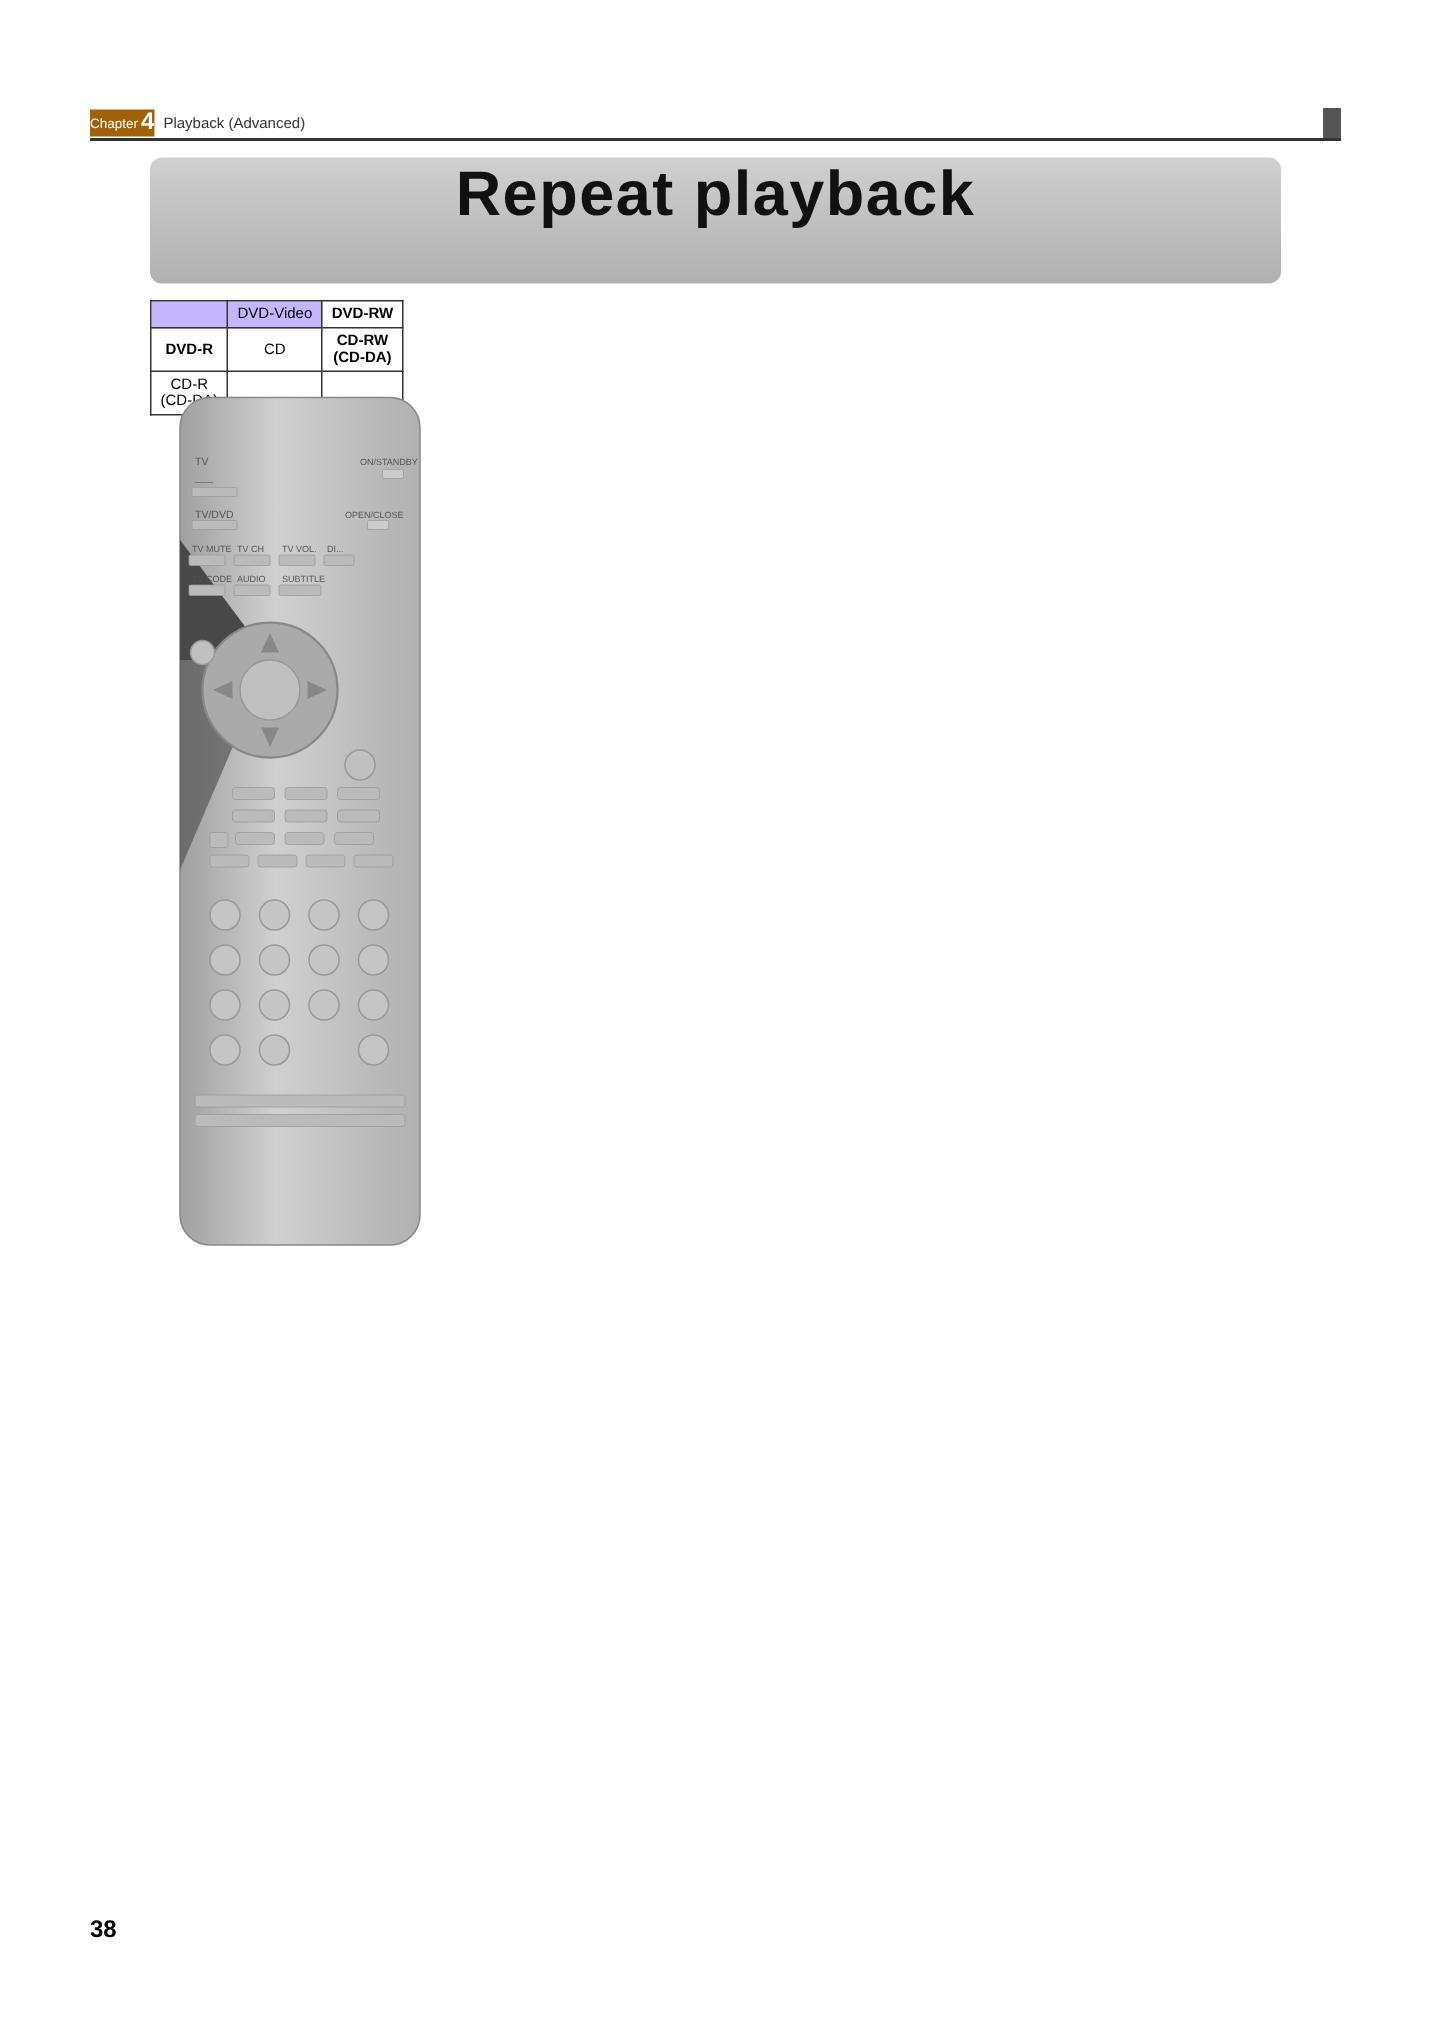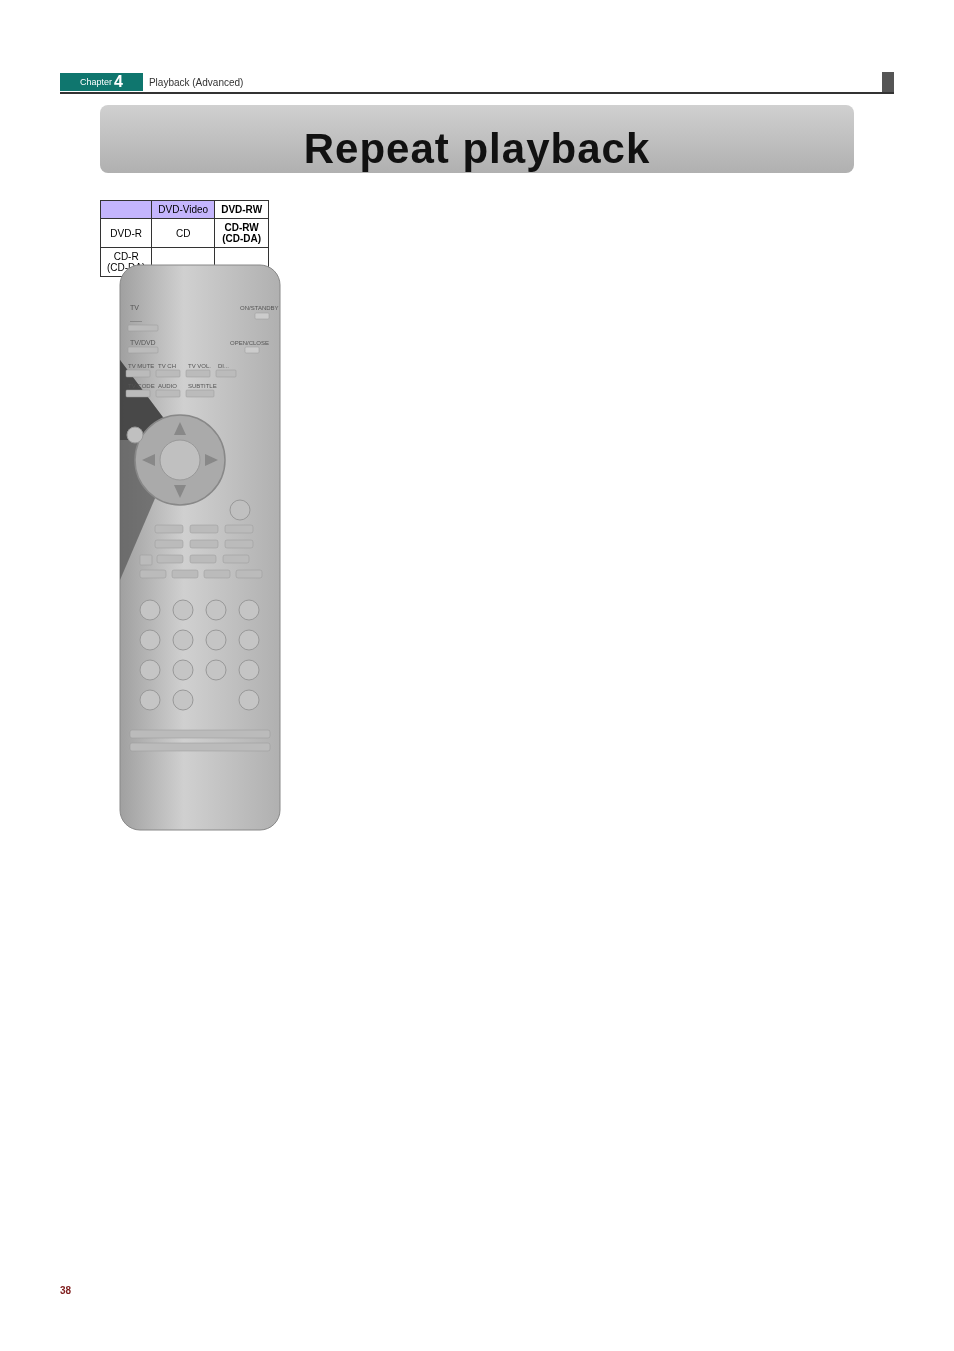--- a/index.html
+++ b/index.html
@@ -24,10 +24,10 @@
       border-bottom: 2px solid #333;
     }
     .chapter-label {
-      background: #0f766e;
+      background: #a16207;
       color: #fff;
       font-size: 9px;
-      padding: 2px 20px;
+      padding: 2px 0;
       display: flex;
       align-items: center;
       gap: 2px;

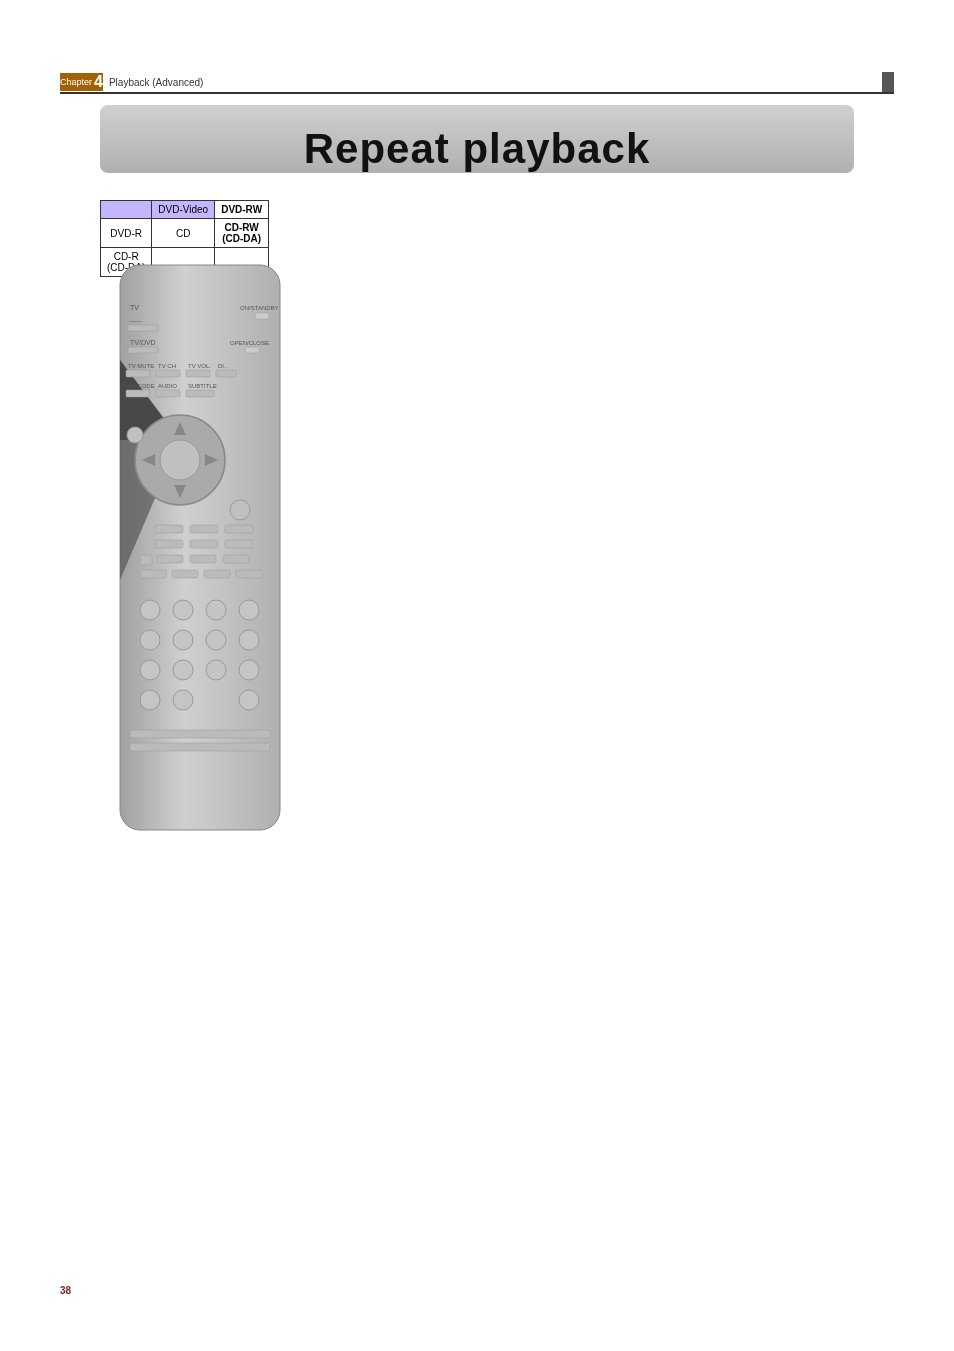--- a/index.html
+++ b/index.html
@@ -54,11 +54,11 @@
       top: 105px;
       left: 100px;
       right: 100px;
-      height: 68px;
+      height: 84px;
       background: linear-gradient(to bottom, #d0d0d0, #b0b0b0);
       border-radius: 8px;
       display: flex;
-      align-items: flex-end;
+      align-items: flex-start;
       justify-content: center;
     }
     .title-text {

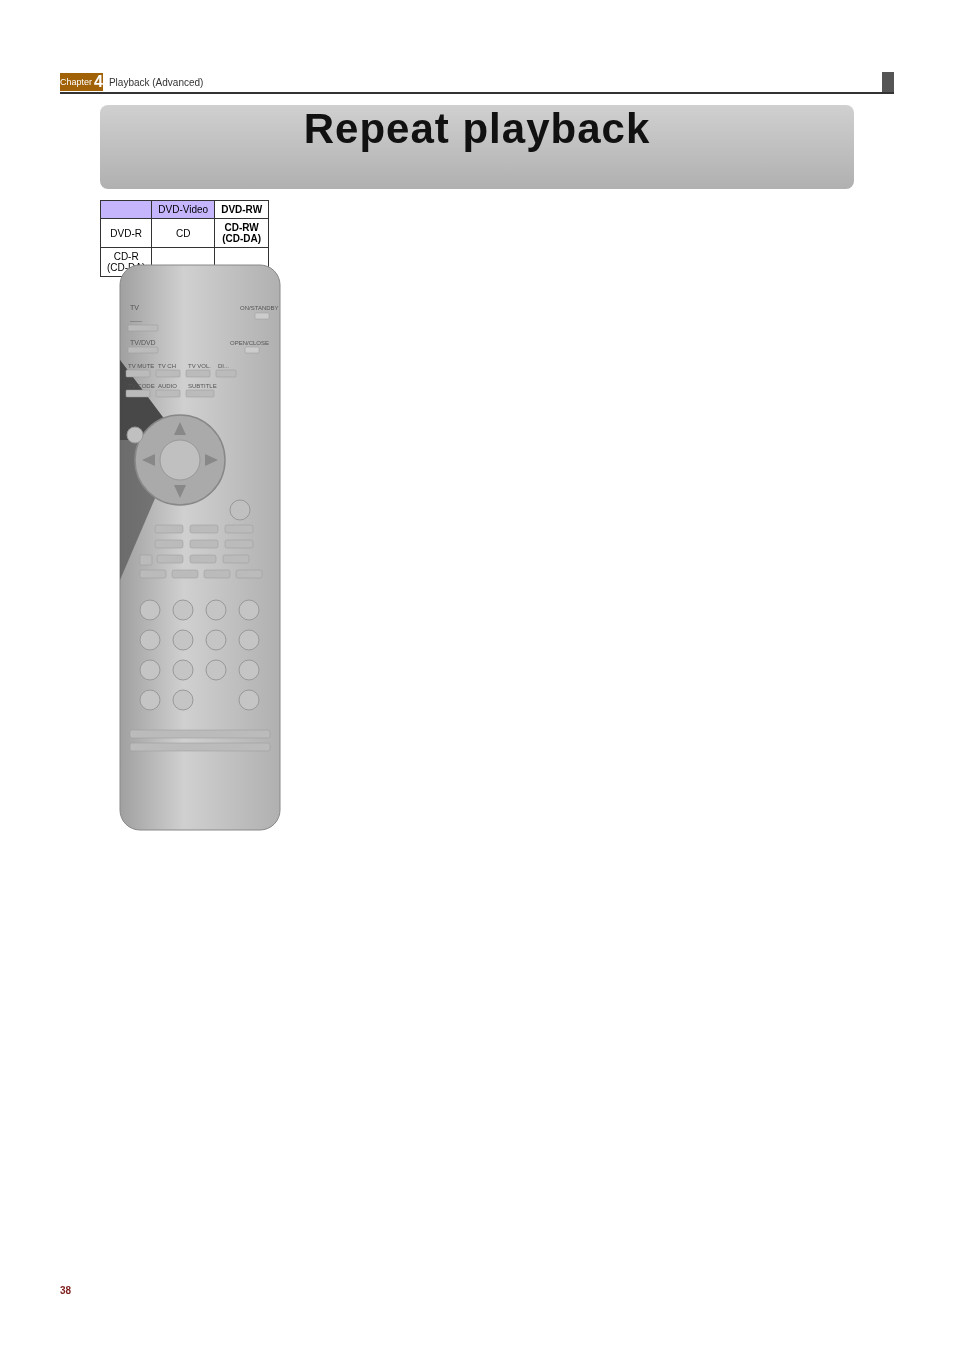--- a/index.html
+++ b/index.html
@@ -139,7 +139,7 @@
     <td class="bold-cell" style="background:#fff; font-weight:bold;">DVD-RW</td>
   </tr>
   <tr>
-    <td class="bold-cell" style="font-weight:normal;">DVD-R</td>
+    <td class="bold-cell" style="font-weight:bold;">DVD-R</td>
     <td>CD</td>
     <td class="bold-cell" style="font-weight:bold;">CD-RW<br>(CD-DA)</td>
   </tr>

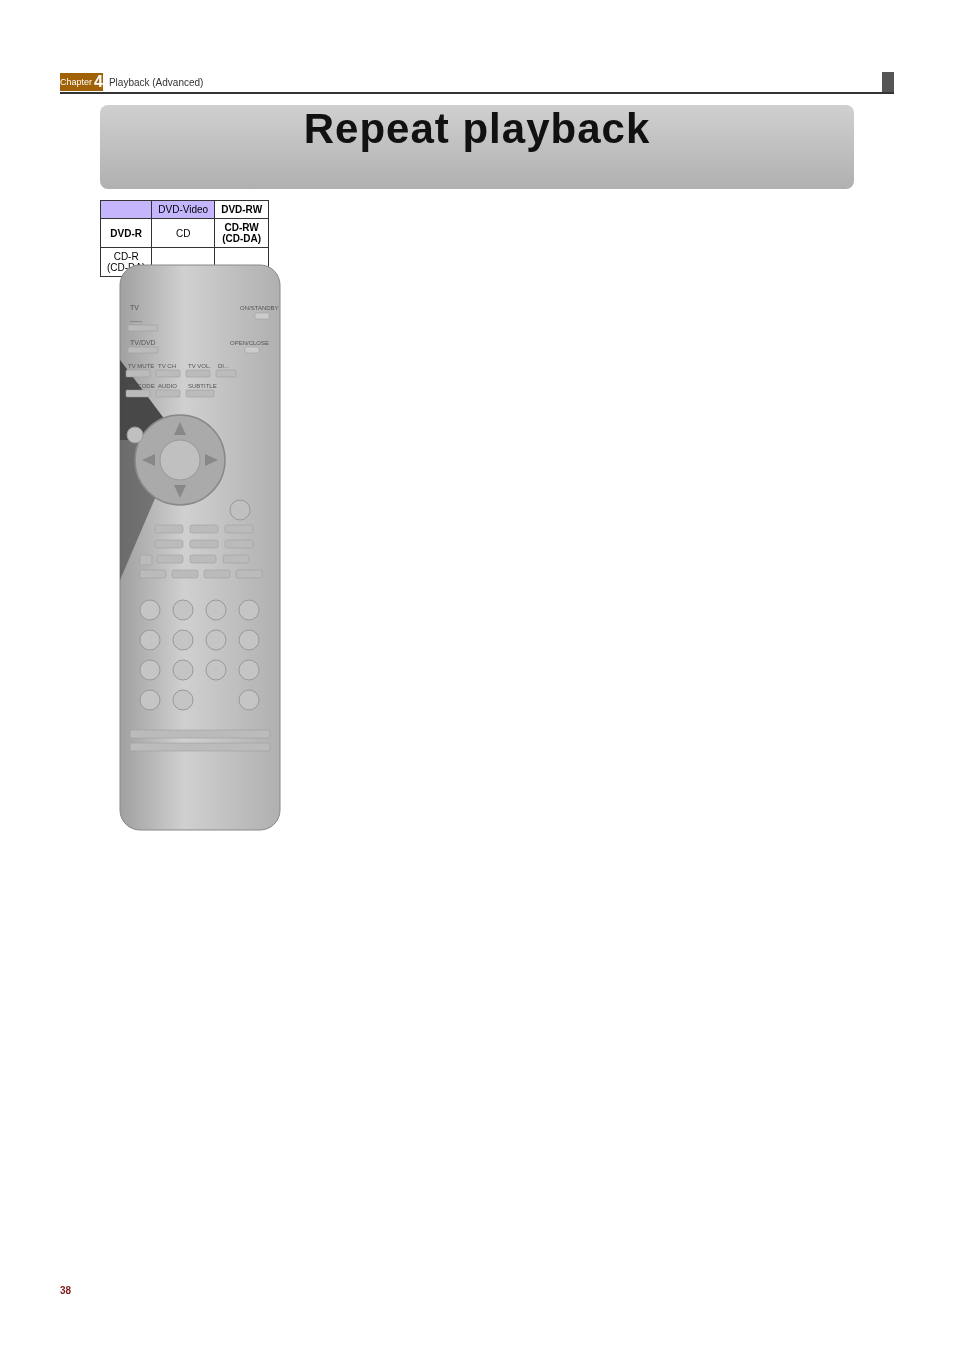--- a/index.html
+++ b/index.html
@@ -110,9 +110,9 @@
       position: absolute;
       bottom: 55px;
       left: 60px;
-      font-size: 10px;
-      font-weight: bold;
-      color: #7f1d1d;
+      font-size: 16px;
+      font-weight: bold;
+      color: #000000;
     }
   </style>
 </head>

